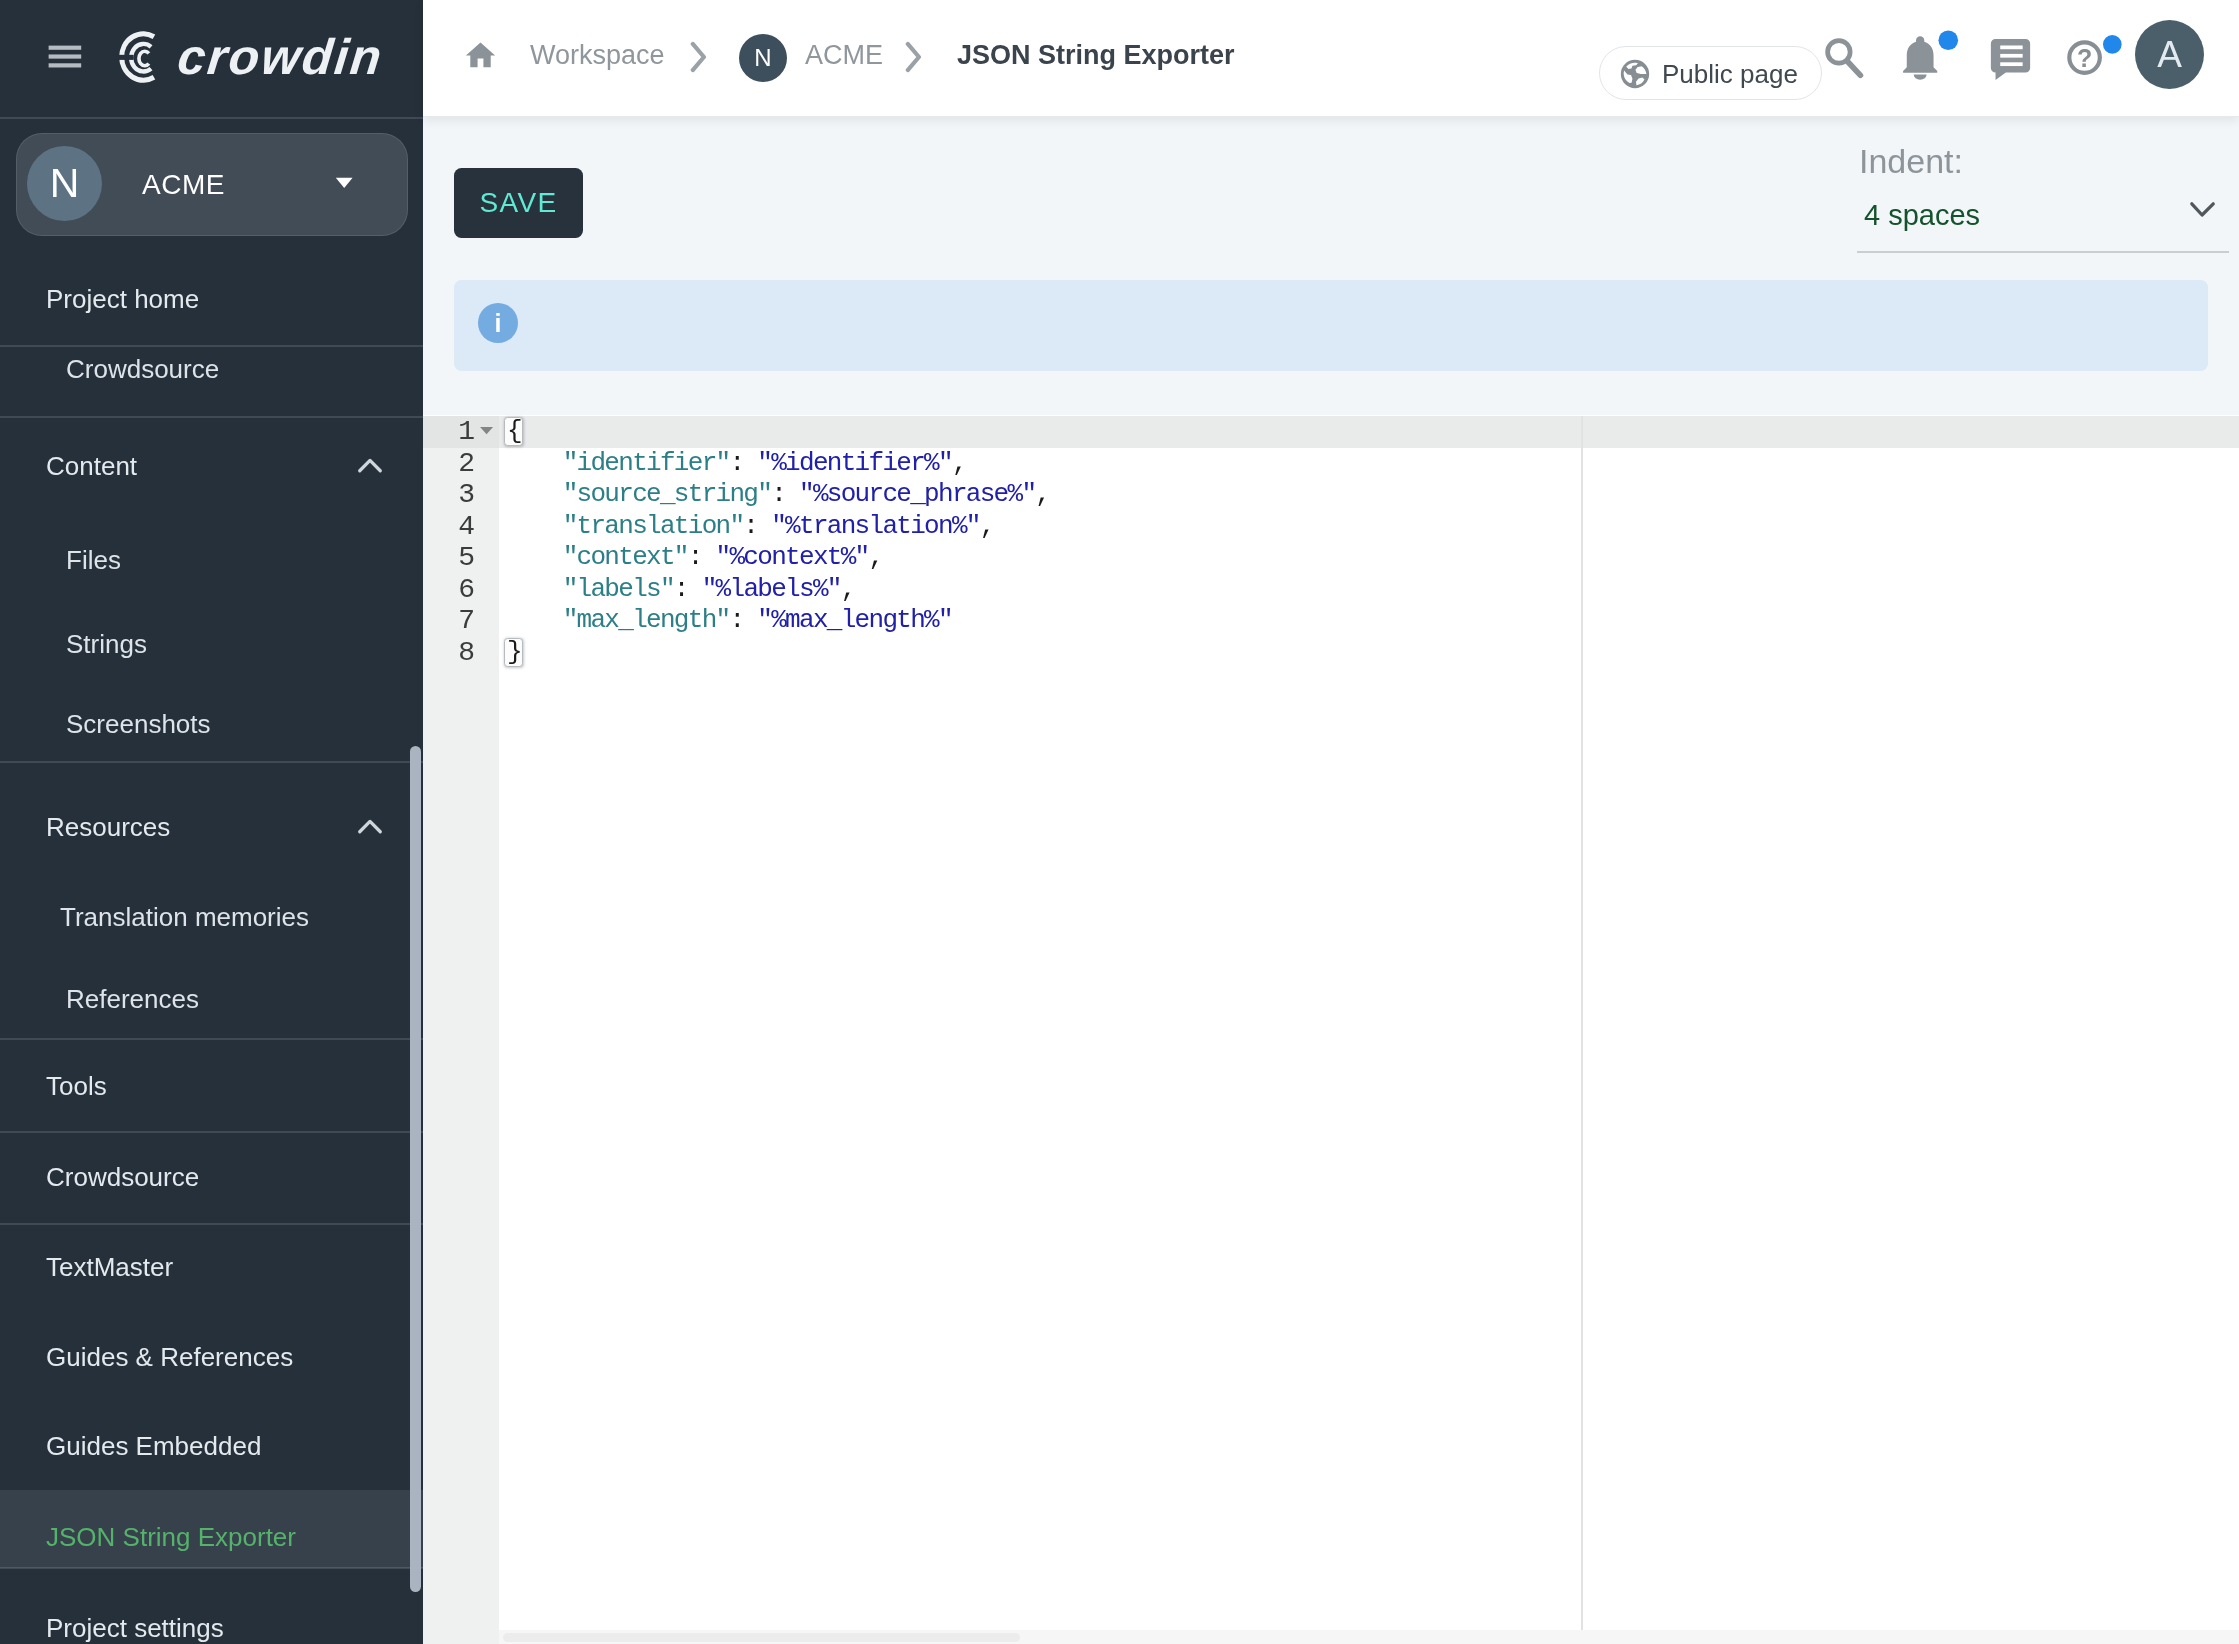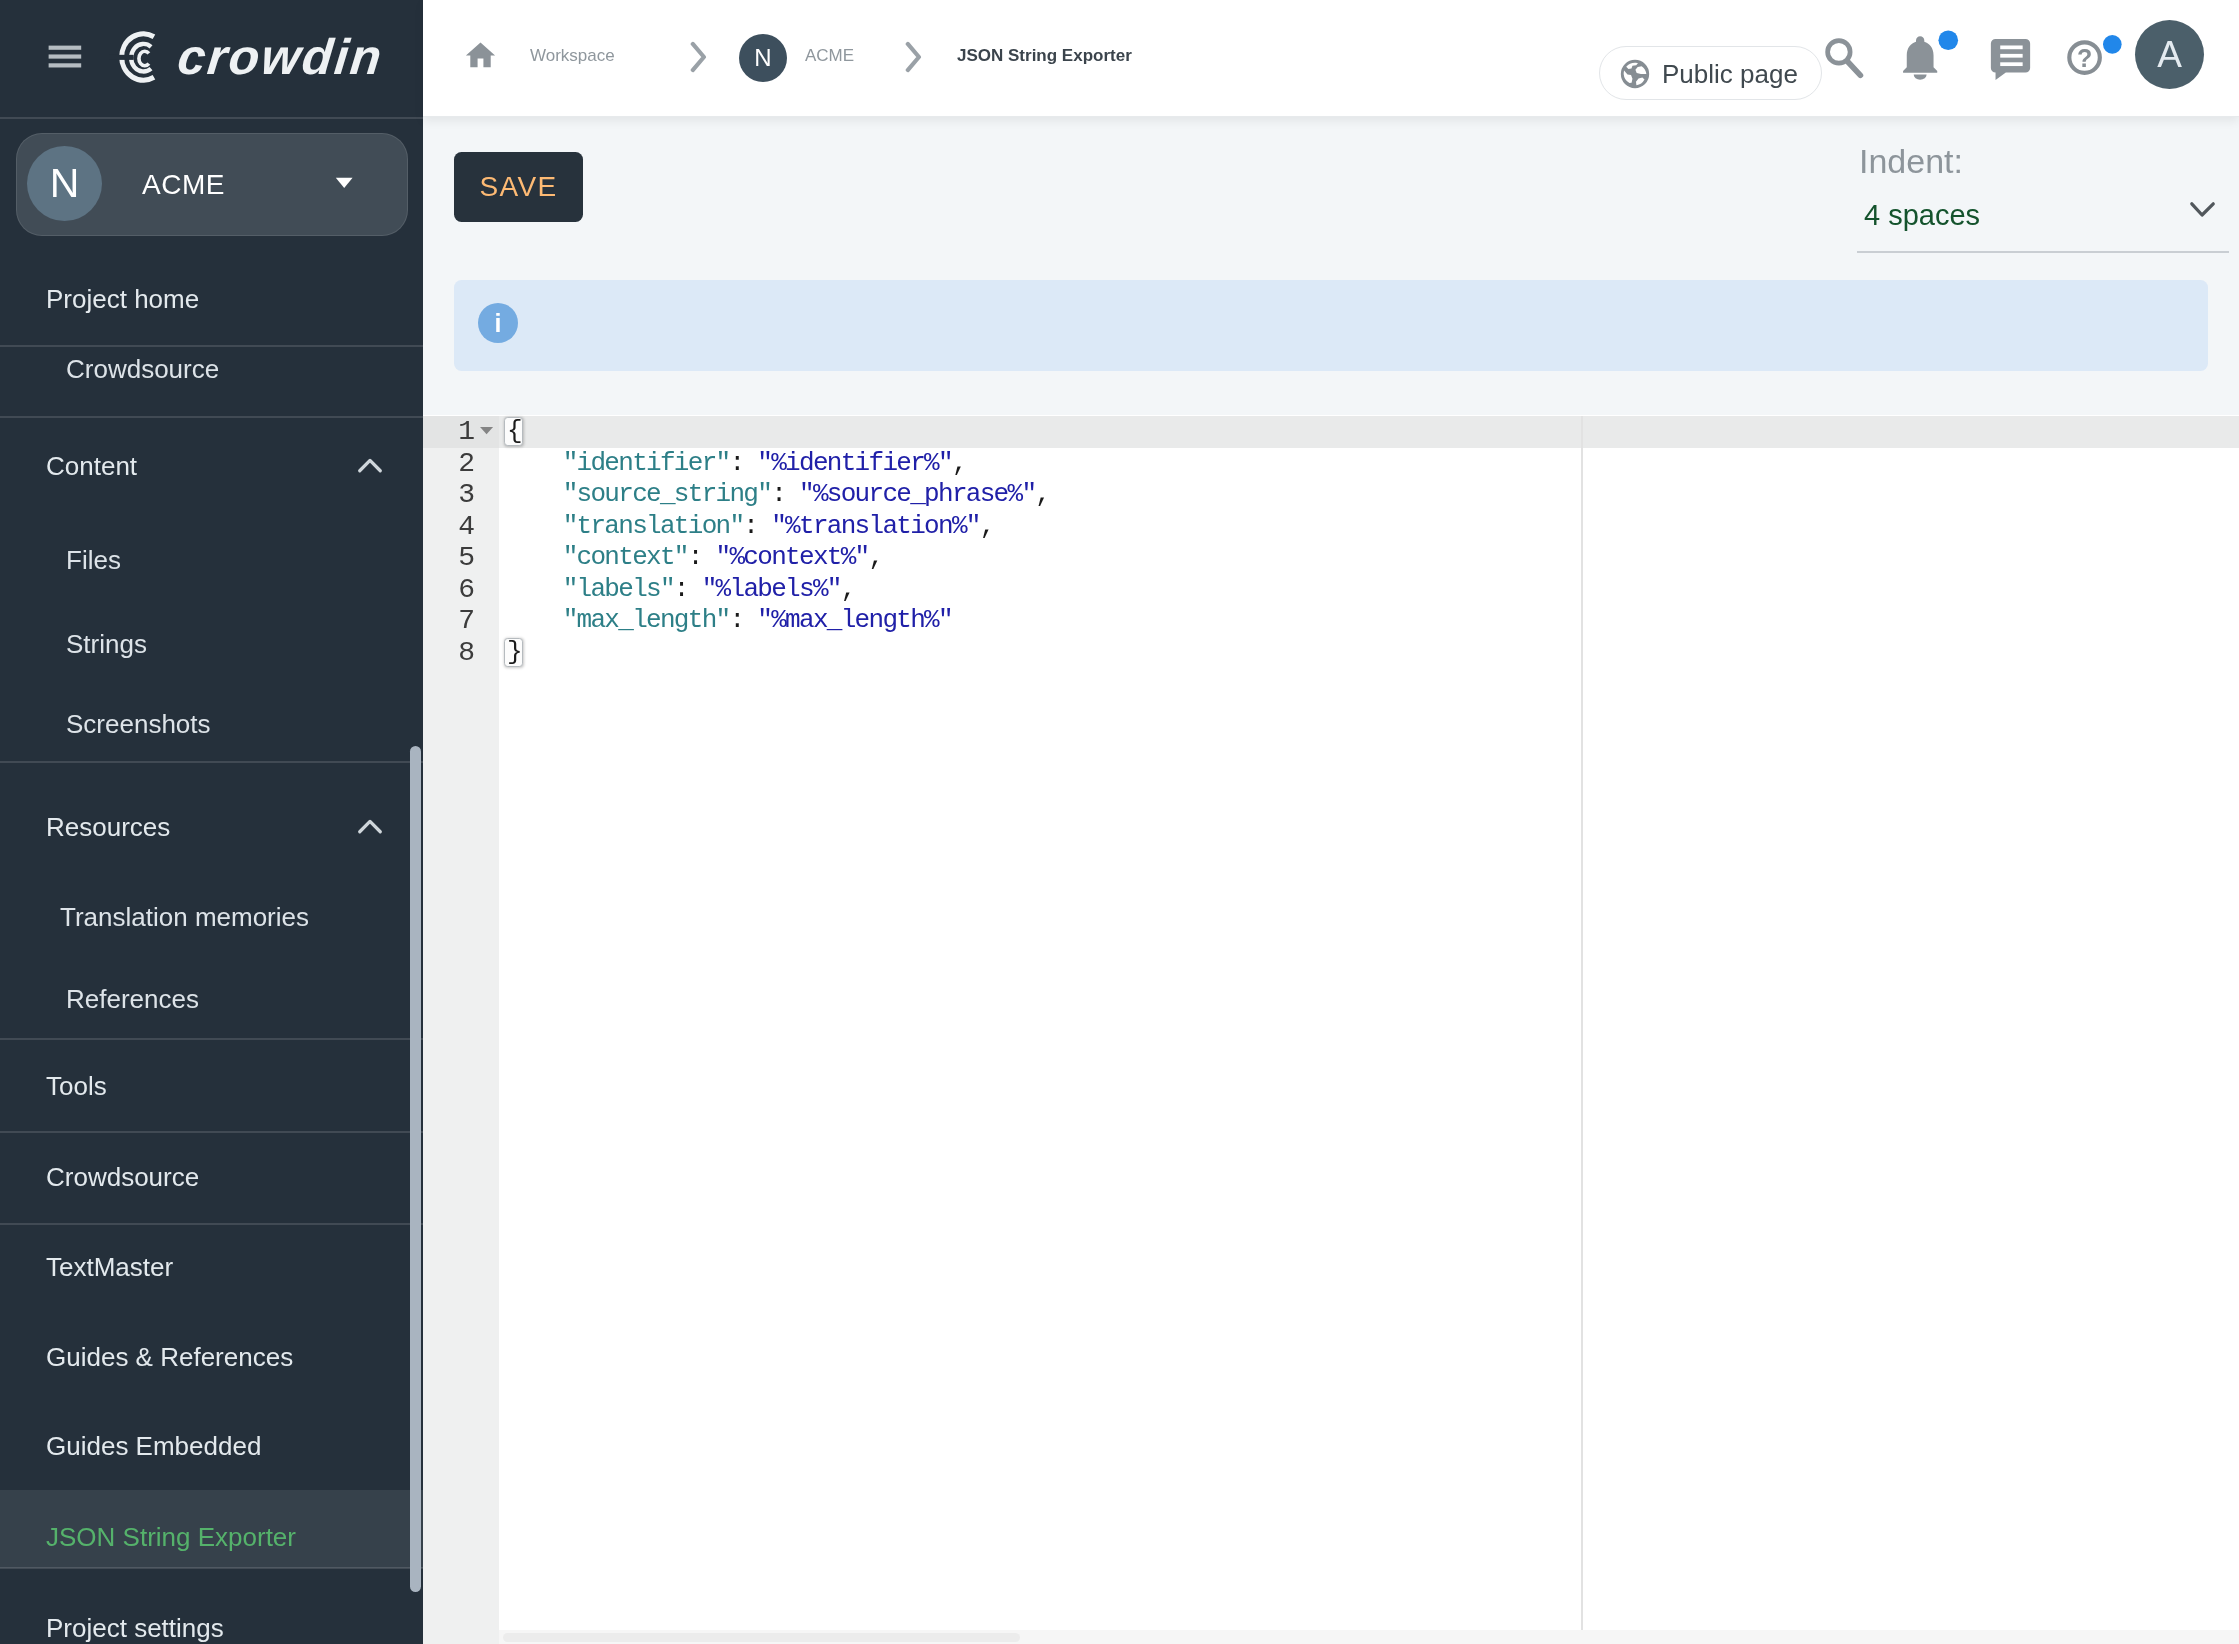--- a/index.html
+++ b/index.html
@@ -25,7 +25,7 @@
 
   
   #header { position:absolute; left:423px; top:0; width:1816px; height:117px; background:#fff; border-bottom:1.9px solid #e7eaec; box-shadow:0 3.7px 9.3px rgba(0,0,0,.07); z-index:5; }
-  .crumb { position:absolute; top:37px; line-height:37px; font-size:17px; color:#8f979d; white-space:nowrap; }
+  .crumb { position:absolute; top:37px; line-height:37px; font-size:27px; color:#8f979d; white-space:nowrap; }
   .crumb.b { color:#3b444c; font-weight:700; }
   #bcav { position:absolute; left:316px; top:34px; width:48px; height:48px; border-radius:50%; background:#3d4f5d; color:#fff; text-align:center; line-height:48px; font-size:24px; }
   #pubbtn { position:absolute; left:1176px; top:30px; width:223px; height:54px; border:1.9px solid #e2e5e8; border-radius:27px;margin-top:16px; }

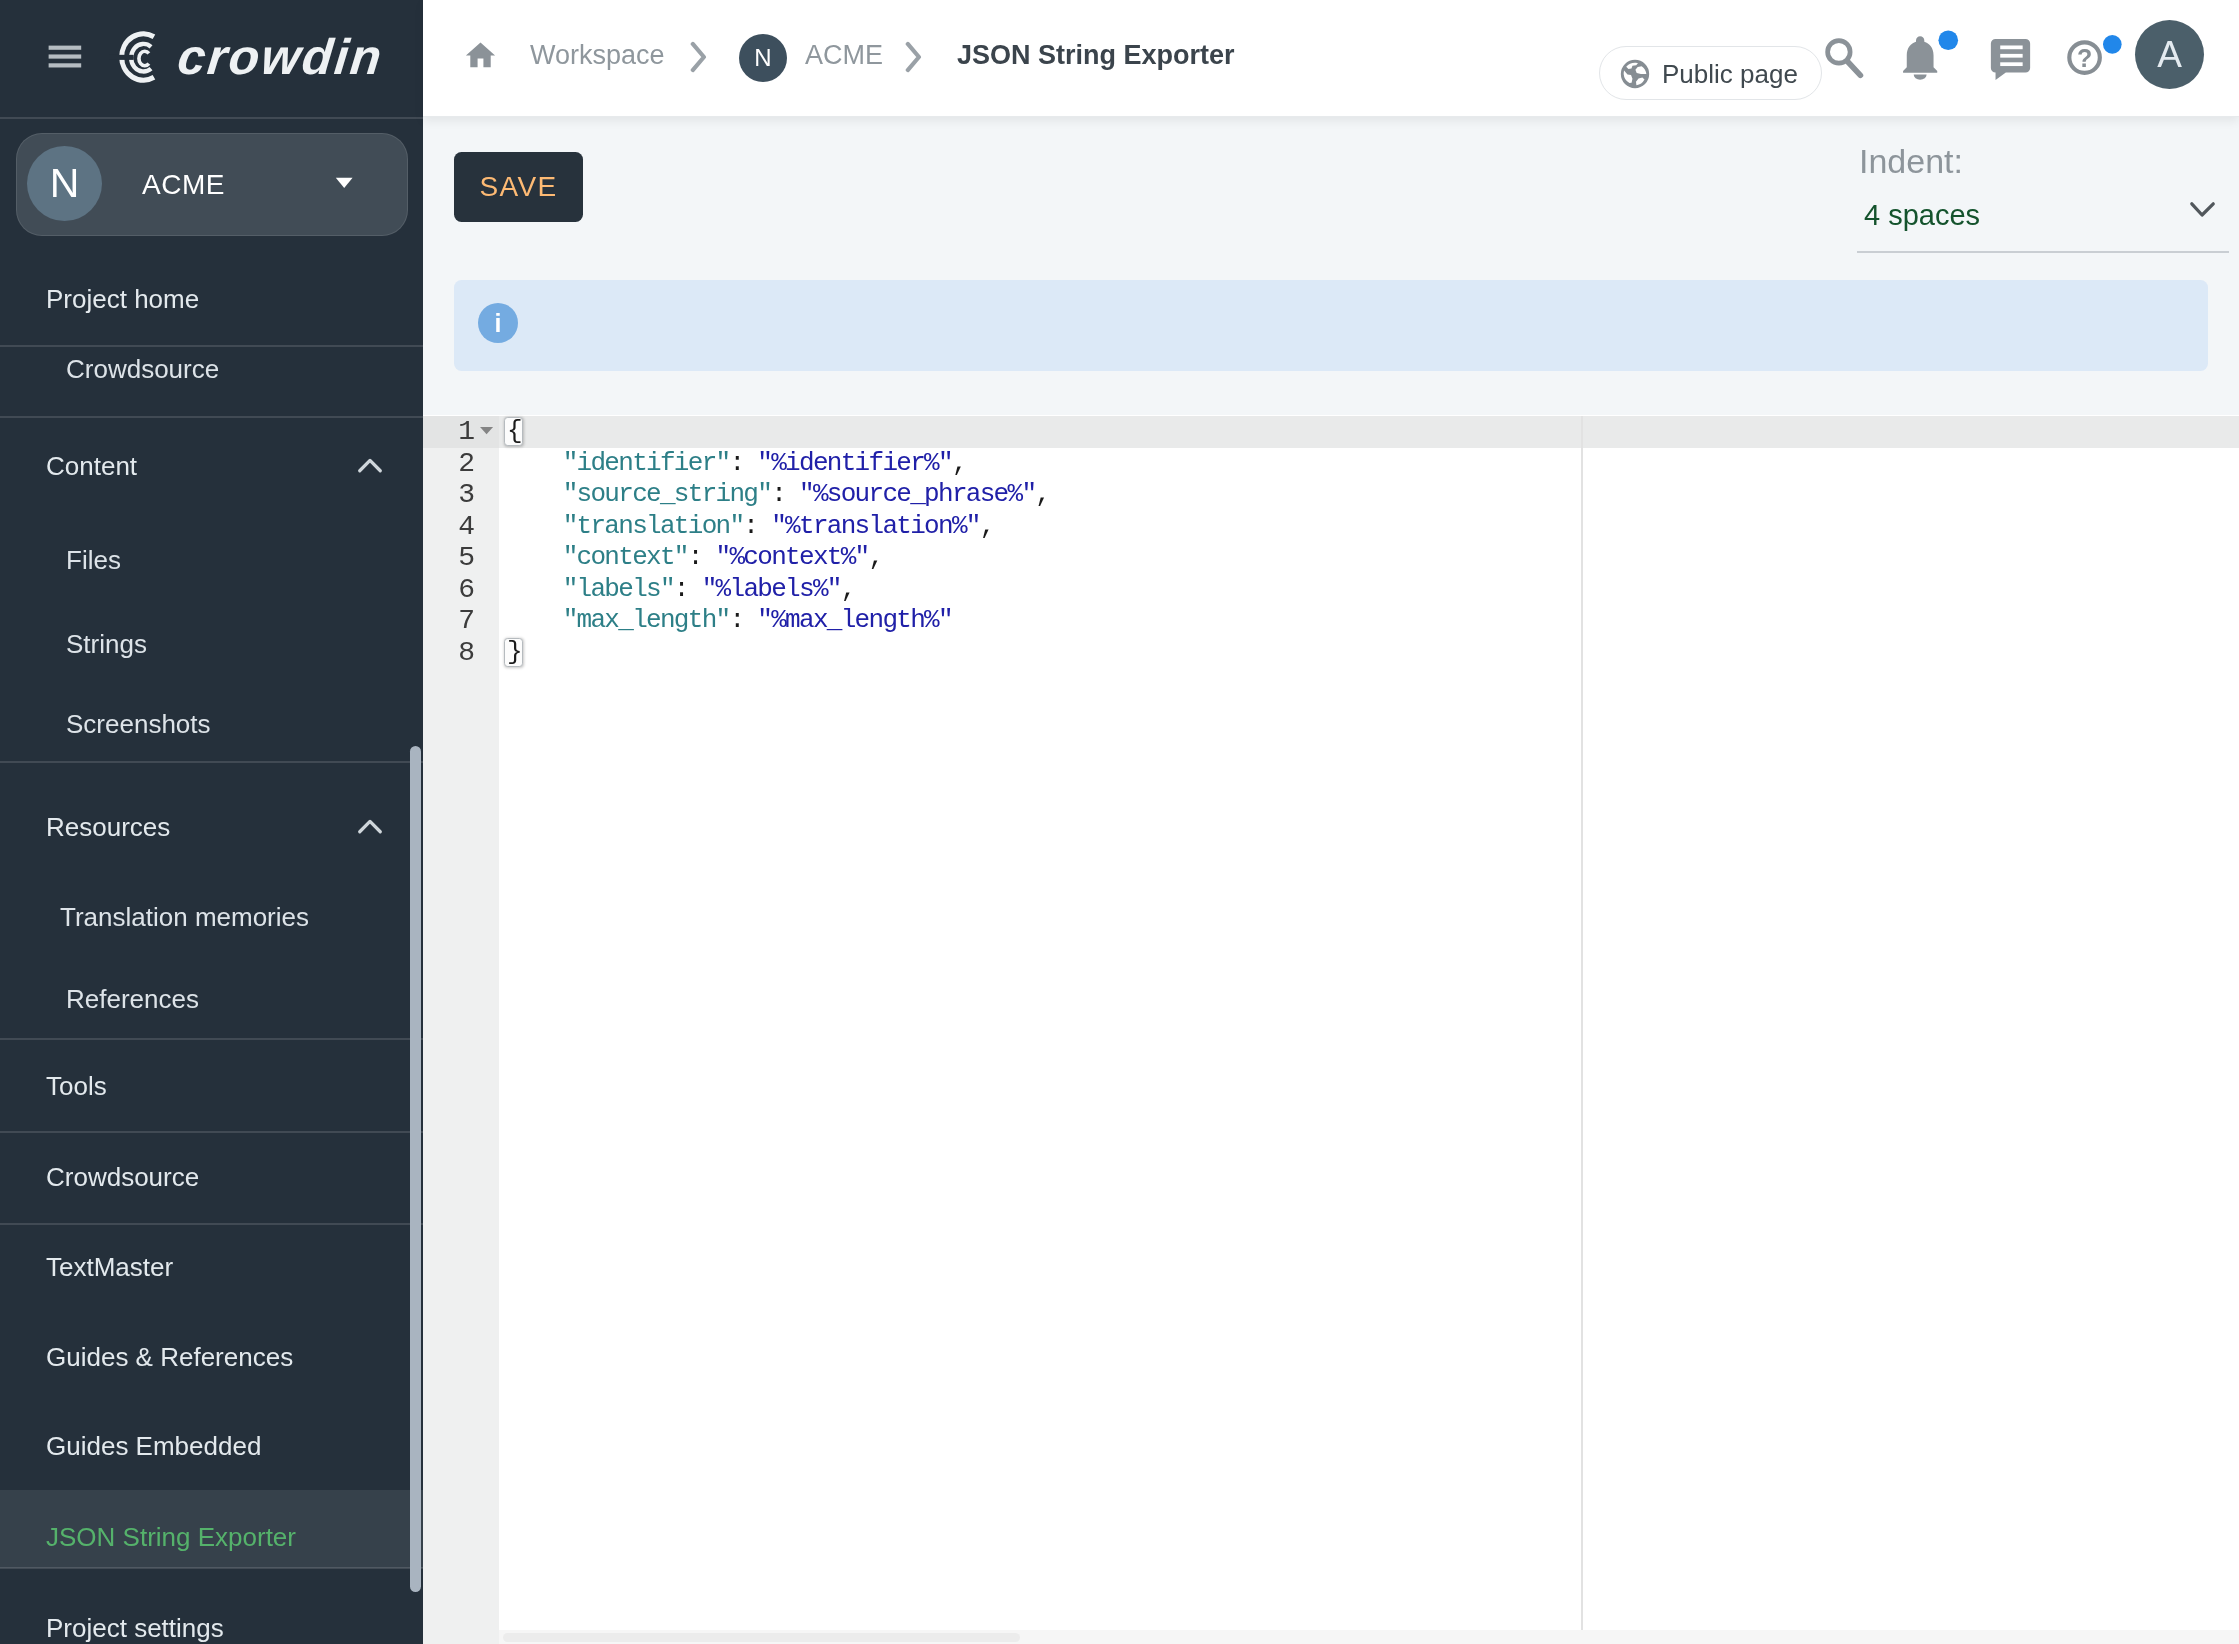--- a/index.html
+++ b/index.html
@@ -33,7 +33,7 @@
 
   
   #main { position:absolute; left:423px; top:117px; width:1816px; height:298px; background:#f3f6f8; }
-  #savebtn { position:absolute; left:454px; top:152px; width:129px; height:70px; background:#27323c; border-radius:7.5px; color:#fdba74; font-size:28px; font-weight:500; letter-spacing:1.4px; text-align:center; line-height:70px; }
+  #savebtn { position:absolute; left:454px; top:168px; width:129px; height:70px; background:#27323c; border-radius:7.5px; color:#5eead4; font-size:28px; font-weight:500; letter-spacing:1.4px; text-align:center; line-height:70px; }
   #indentlbl { position:absolute; left:1859px; top:145px; font-size:34px; color:#8d959b; line-height:32px; }
   #indentval { position:absolute; left:1864px; top:198px; font-size:29px; color:#14532d; line-height:34px; }
   #indentline { position:absolute; left:1857px; top:251px; width:372px; height:1.9px; background:#c9ced3; }

